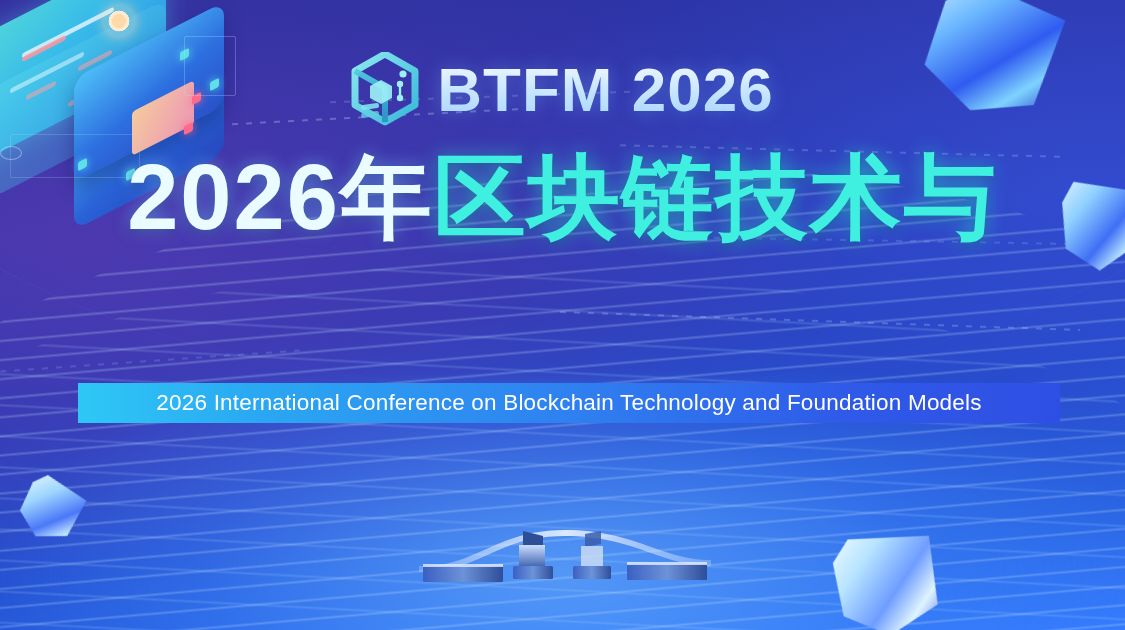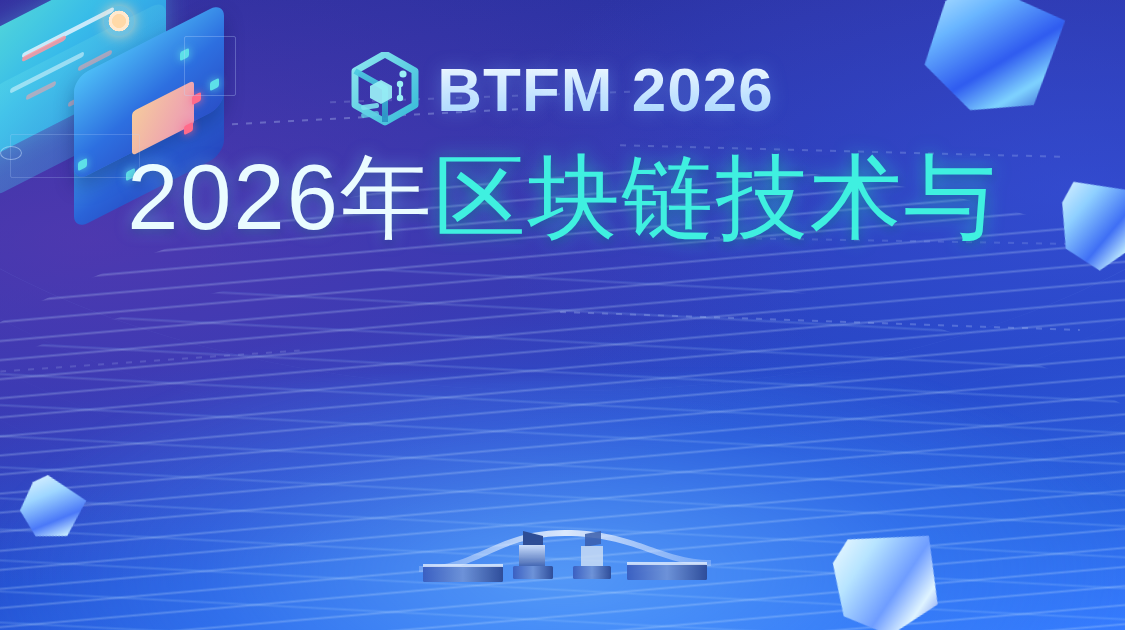--- a/index.html
+++ b/index.html
@@ -183,7 +183,7 @@
   .cn-title{
     position:absolute;left:0;right:0;top:148px;
     text-align:center;
-    font-weight:400;
+    font-weight:700;
     font-size:92px;
     line-height:98px;
     letter-spacing:2px;

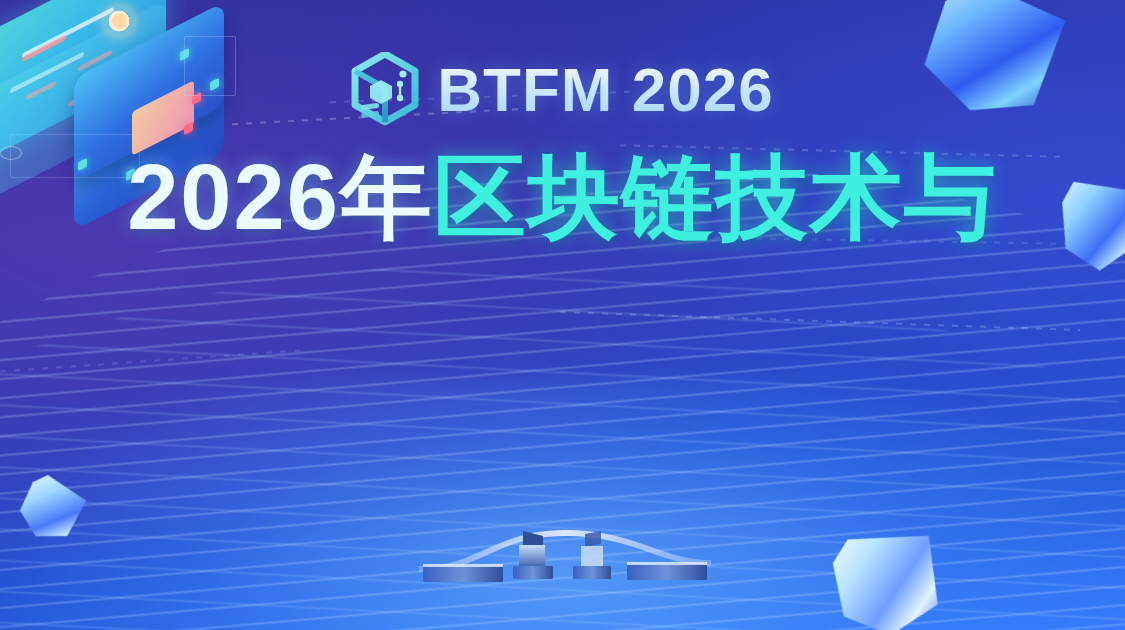--- a/index.html
+++ b/index.html
@@ -348,6 +348,9 @@
       </span>
     </div>
 
+    <div class="en-bar">
+      <span>2026 International Conference on Blockchain Technology and Foundation Models</span>
+    </div>
 
 
   </div>

